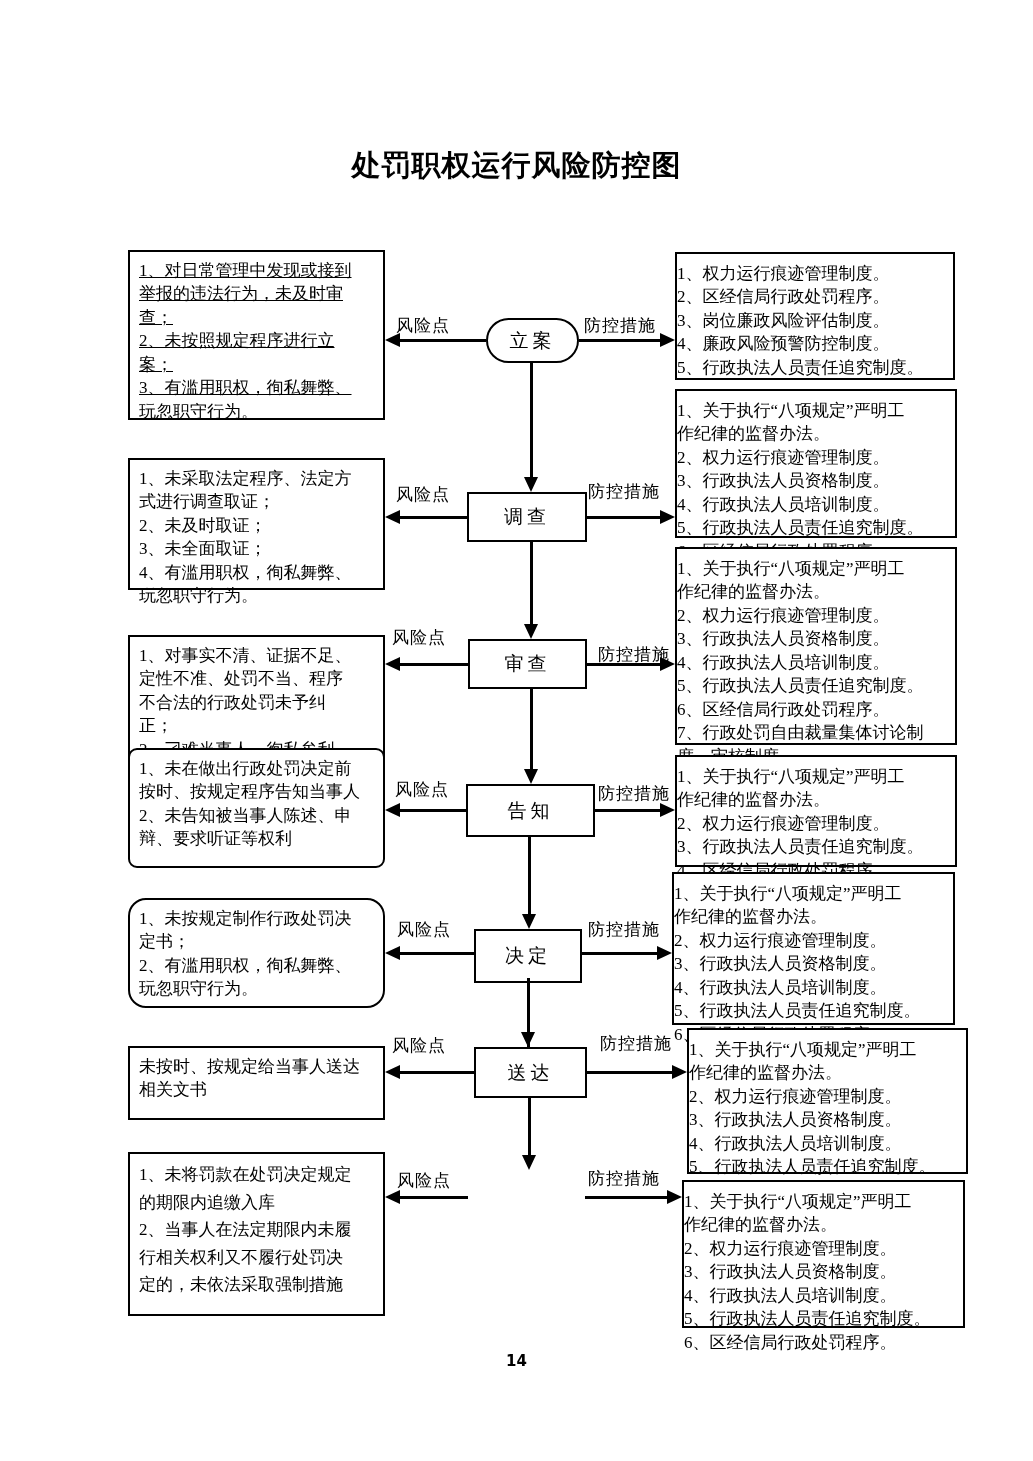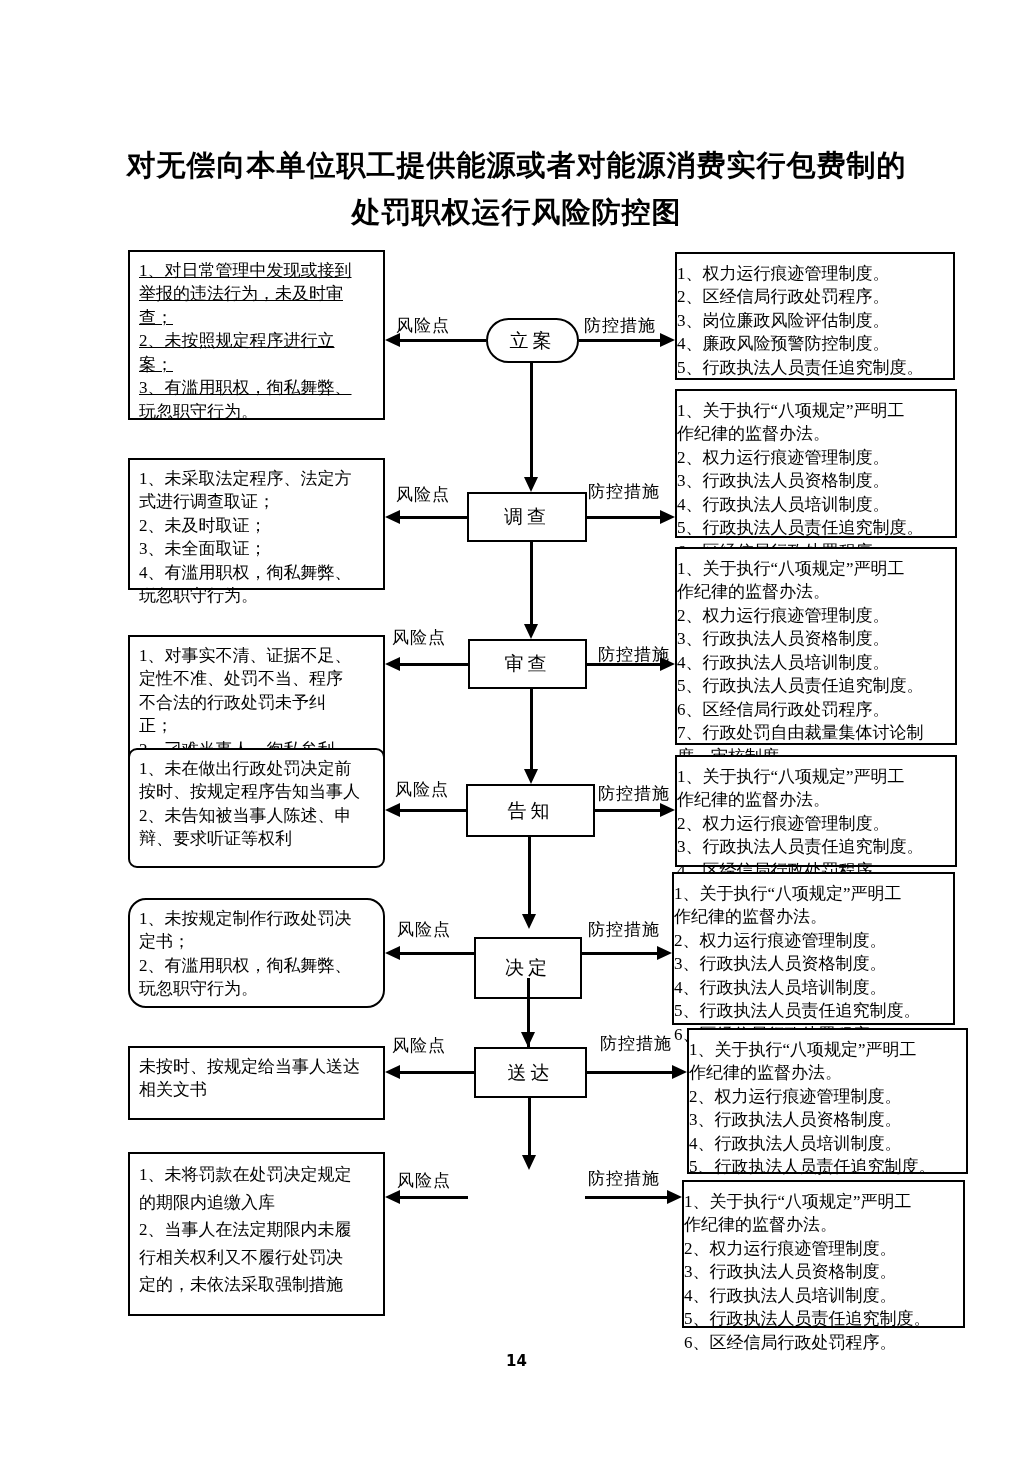--- a/index.html
+++ b/index.html
@@ -33,7 +33,6 @@
 <div id="page">
 
   <div class="title">
-    <div>对无偿向本单位职工提供能源或者对能源消费实行包费制的</div>
     <div>处罚职权运行风险防控图</div>
   </div>
 

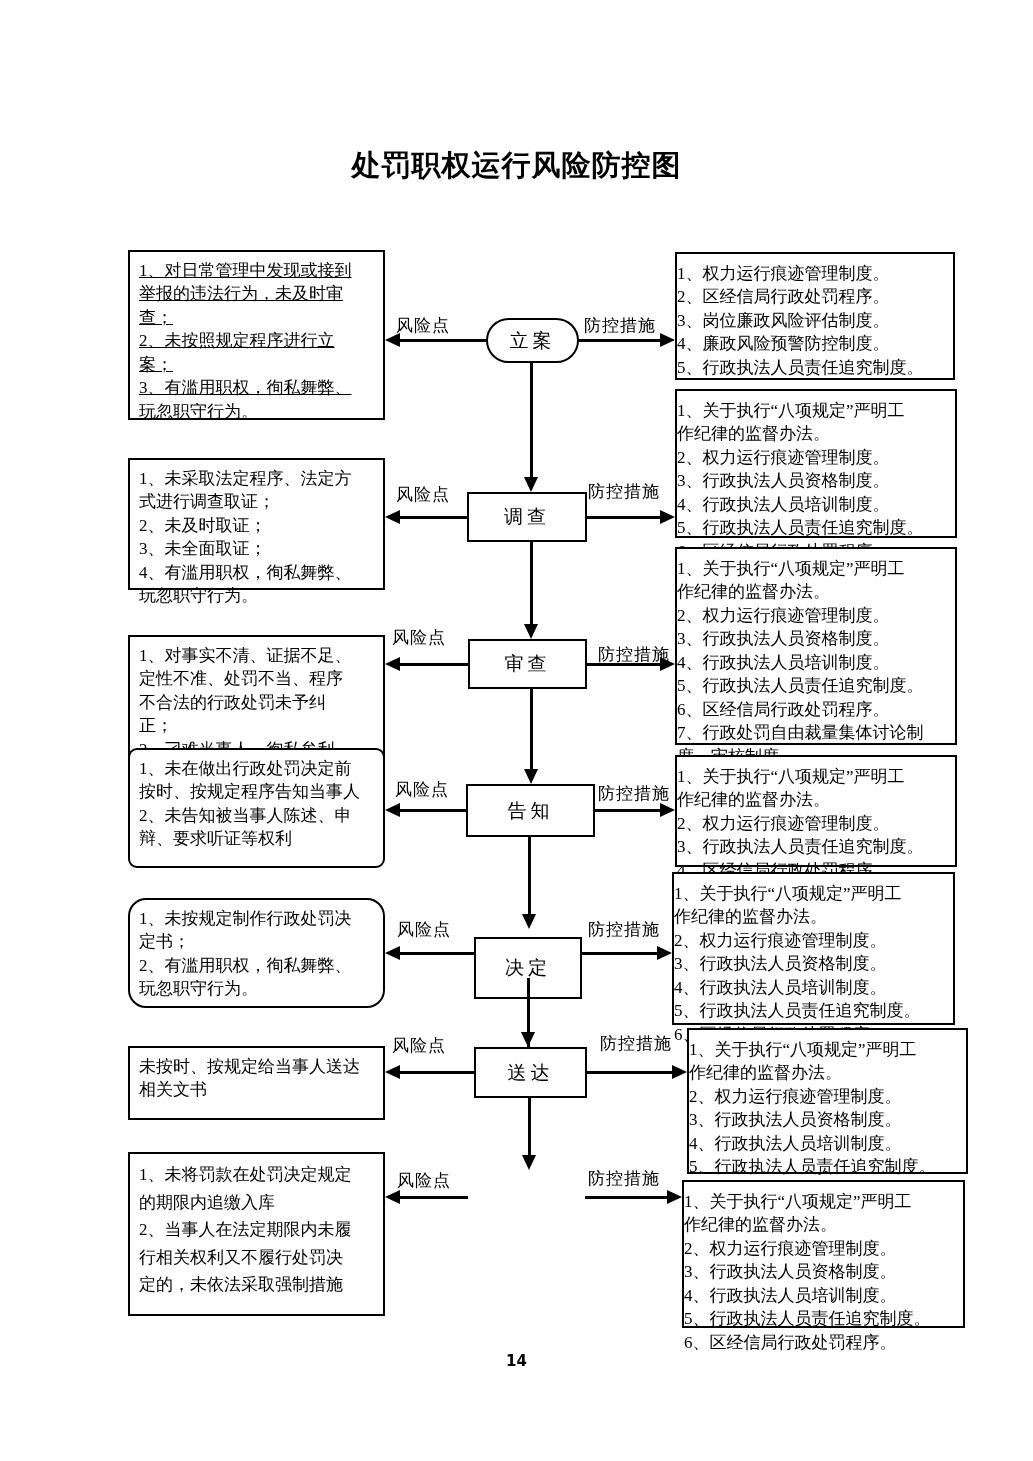--- a/index.html
+++ b/index.html
@@ -129,7 +129,7 @@
 定书；
 2、有滥用职权，徇私舞弊、
 玩忽职守行为。</div>
-  <div class="node" style="left:474px;top:929px;width:108px;height:62px;margin-top:8px;">决定</div>
+  <div class="node" style="left:474px;top:929px;width:108px;height:54px;">决定</div>
   <div class="measures-box" style="left:672px;top:872px;width:283px;height:153px;">1、关于执行“八项规定”严明工
 作纪律的监督办法。
 2、权力运行痕迹管理制度。

